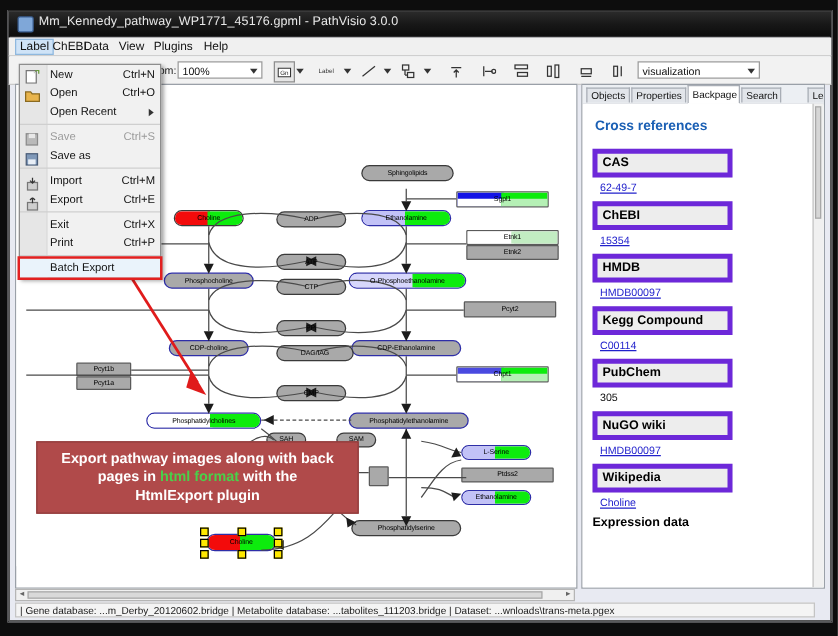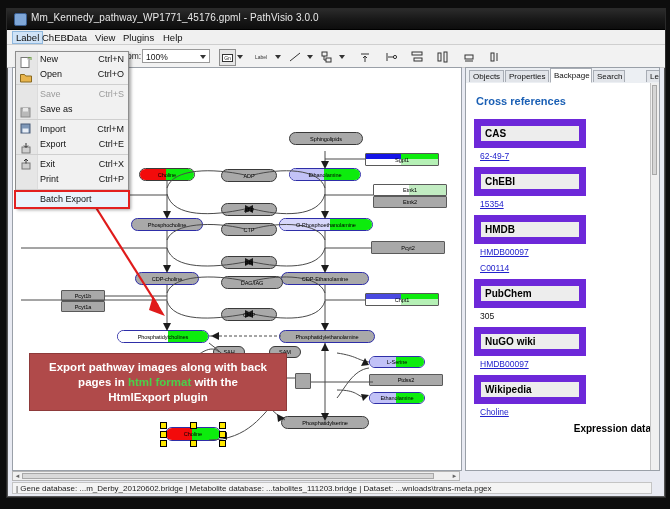--- a/index.html
+++ b/index.html
@@ -202,6 +202,10 @@
           </svg>
     </div>
 
+    <div class="combo" style="left:503px;top:4px;width:98px;">
+      <span>visualization</span>
+      <i class="arr"></i>
+    </div>
   </div>
 
   <div class="body">

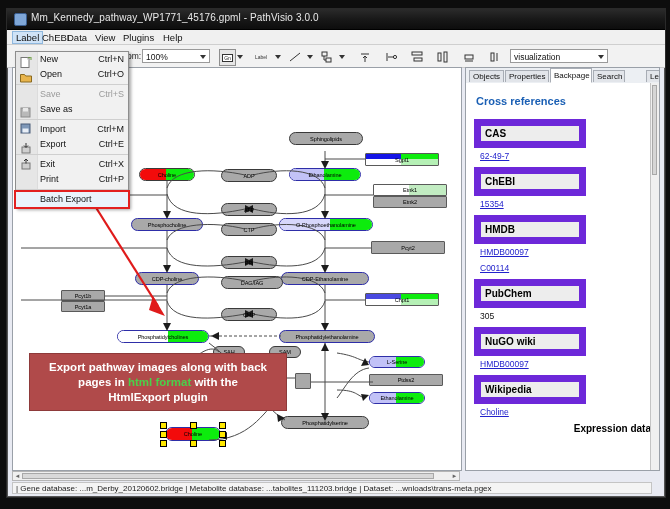--- a/index.html
+++ b/index.html
@@ -529,6 +529,10 @@
       <span class="acc">Ctrl+O</span>
     </div>
 
+    <div class="row">
+      <span>Open Recent</span>
+      <i class="submark"></i>
+    </div>
 
     <div class="sep"></div>
 

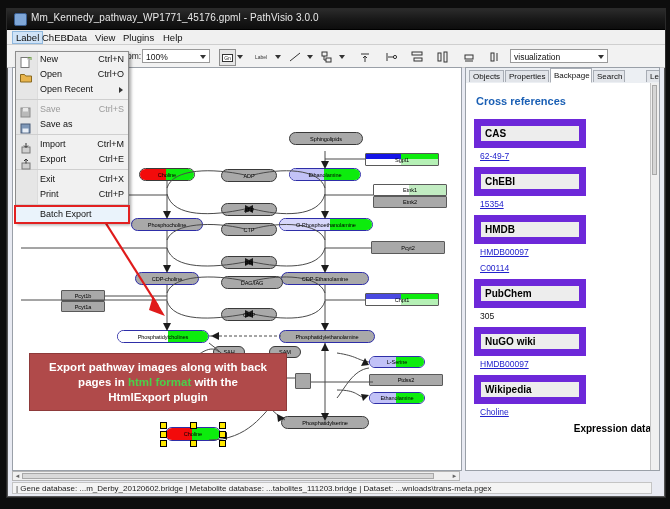--- a/index.html
+++ b/index.html
@@ -65,7 +65,7 @@
       box-sizing:border-box;overflow:hidden;}
   .xref-title{color:#1a5fb4;font-size:11px;font-weight:bold;margin:6px 0 12px 2px;}
   .xrow{margin-bottom:6px;}
-  .xhead{width:112px;border:7px solid #6d28d9;background:#ededed;
+  .xhead{width:112px;border:4px solid #6d28d9;background:#ededed;
       font-size:10px;font-weight:bold;color:#000;padding:2px 4px;box-sizing:border-box;}
   .xval{font-size:8.5px;margin:3px 0 0 6px;color:#111;}
   .xval a{color:#2222cc;text-decoration:underline;}

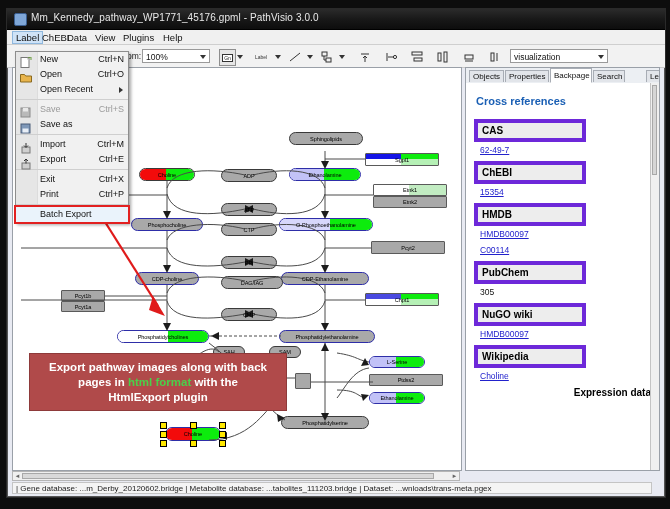--- a/index.html
+++ b/index.html
@@ -480,6 +480,7 @@
           <div class="xval"><a href="#">HMDB00097</a></div>
         </div>
         <div class="xrow">
+          <div class="xhead">Kegg Compound</div>
           <div class="xval"><a href="#">C00114</a></div>
         </div>
         <div class="xrow">

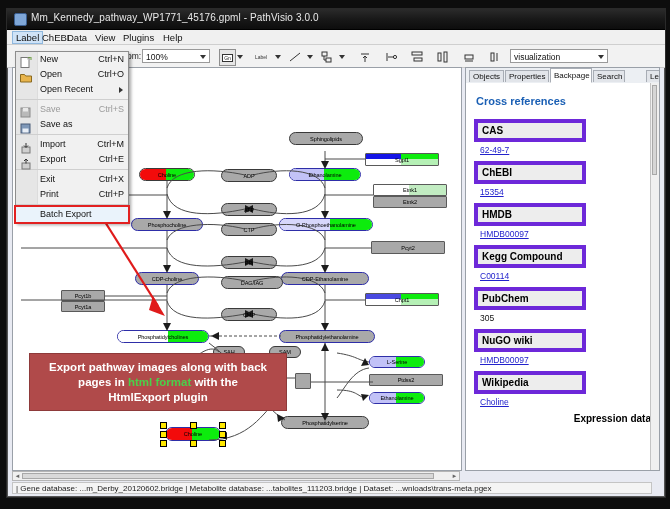--- a/index.html
+++ b/index.html
@@ -69,7 +69,7 @@
       font-size:10px;font-weight:bold;color:#000;padding:2px 4px;box-sizing:border-box;}
   .xval{font-size:8.5px;margin:3px 0 0 6px;color:#111;}
   .xval a{color:#2222cc;text-decoration:underline;}
-  .exprdata{font-size:10px;font-weight:bold;color:#000;margin-top:6px;text-align:right;}
+  .exprdata{font-size:10px;font-weight:bold;color:#000;margin-top:6px;}
   .vscroll{position:absolute;right:0;top:15px;width:8px;bottom:0;background:#f0f0f0;border-left:1px solid #c4c4c4;}
   .vscroll .thumb{position:absolute;left:1px;top:2px;width:5px;height:90px;background:#d6d6d6;border:1px solid #a8a8a8;box-sizing:border-box;}
 

